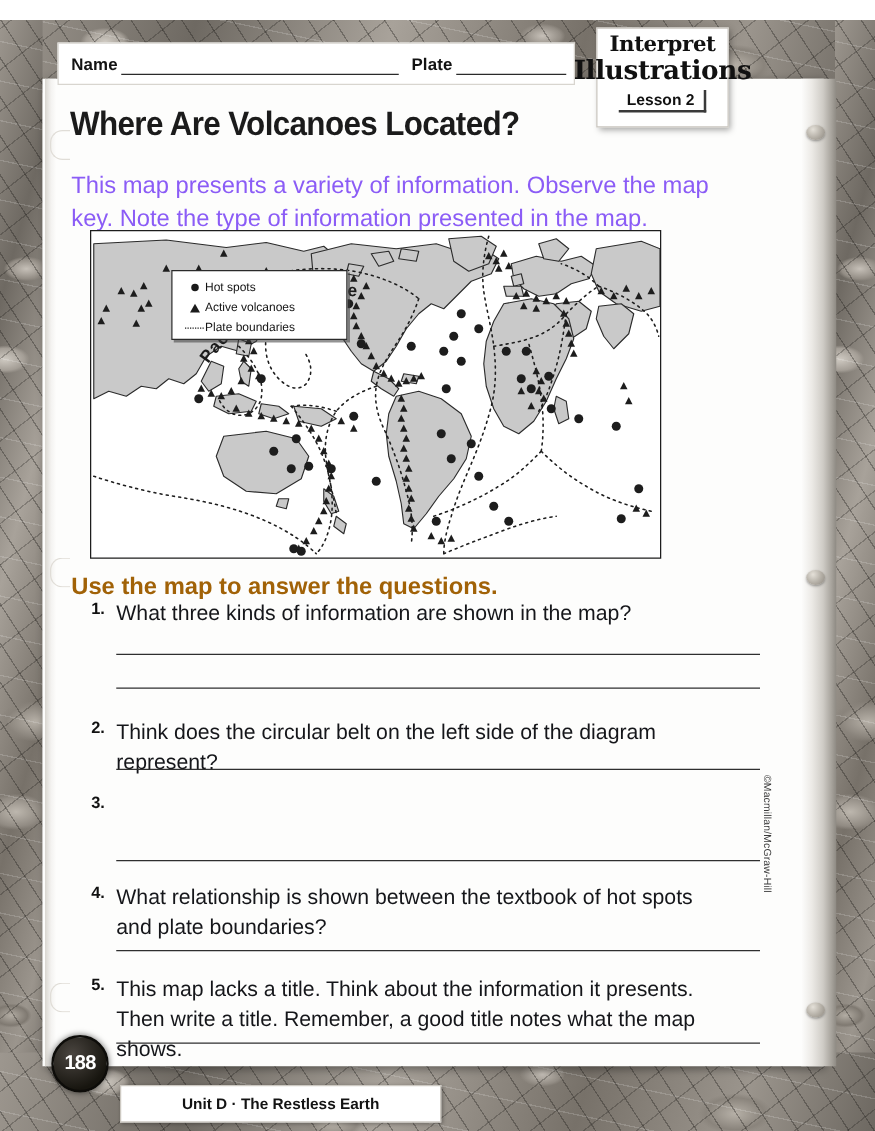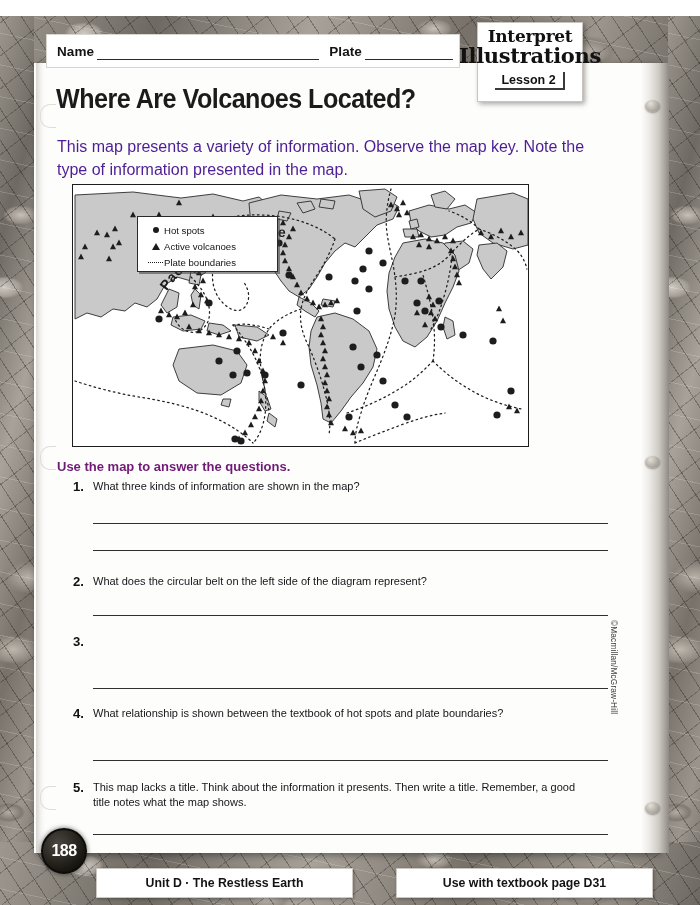--- a/index.html
+++ b/index.html
@@ -91,7 +91,7 @@
   }
   .intro{
     position:absolute;left:57px;top:120px;width:540px;
-    font-size:16px;color:#4c1d95;line-height:1.42;
+    font-size:19px;color:#8b5cf6;line-height:1.42;
   }
   .usemap{
     position:absolute;left:57px;top:443px;

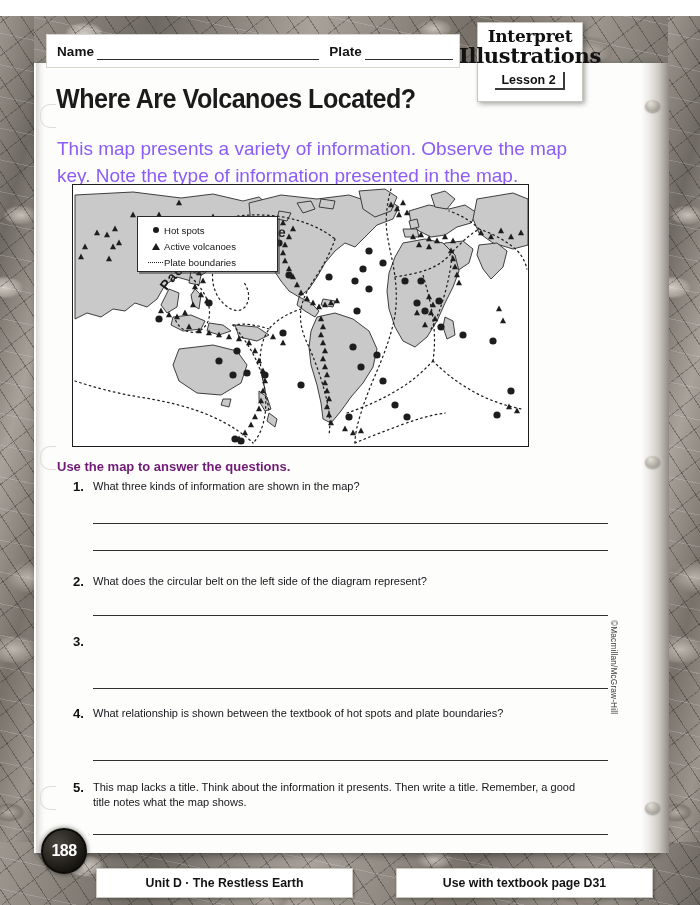--- a/index.html
+++ b/index.html
@@ -95,7 +95,7 @@
   }
   .usemap{
     position:absolute;left:57px;top:443px;
-    font-size:13px;font-weight:bold;color:#701a75;
+    font-size:19px;font-weight:bold;color:#a16207;
   }
 
   

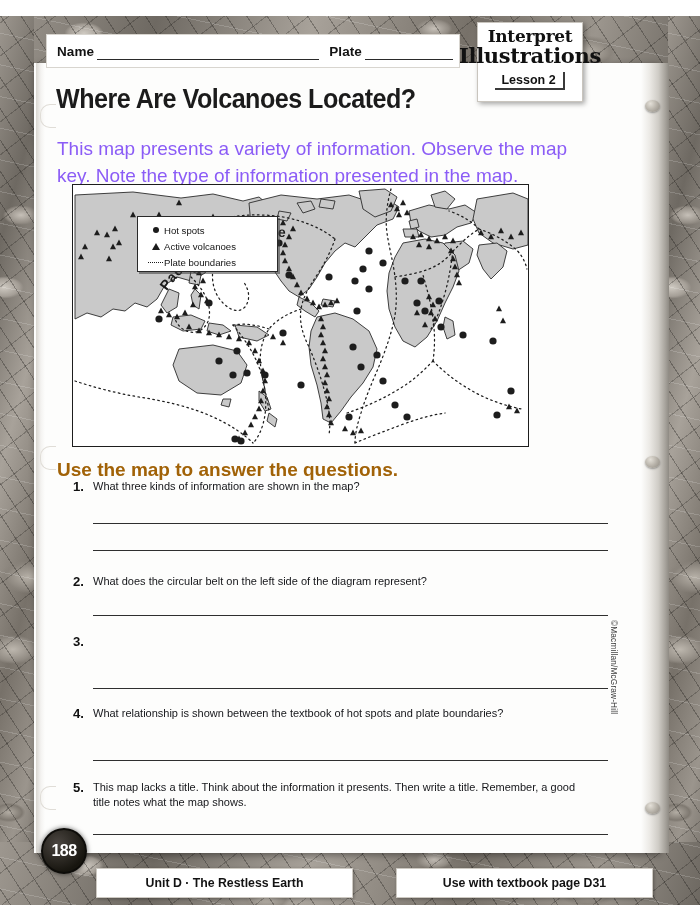--- a/index.html
+++ b/index.html
@@ -99,7 +99,7 @@
   }
 
   
-  .q{position:absolute;font-size:11px;color:#15161a;line-height:1.40;}
+  .q{position:absolute;font-size:17px;color:#15161a;line-height:1.40;}
   .q-num{position:absolute;font-weight:bold;font-size:13.1px;color:#111;}
   .aline{position:absolute;height:0;border-bottom:1.45px solid #2f2f2f;}
 

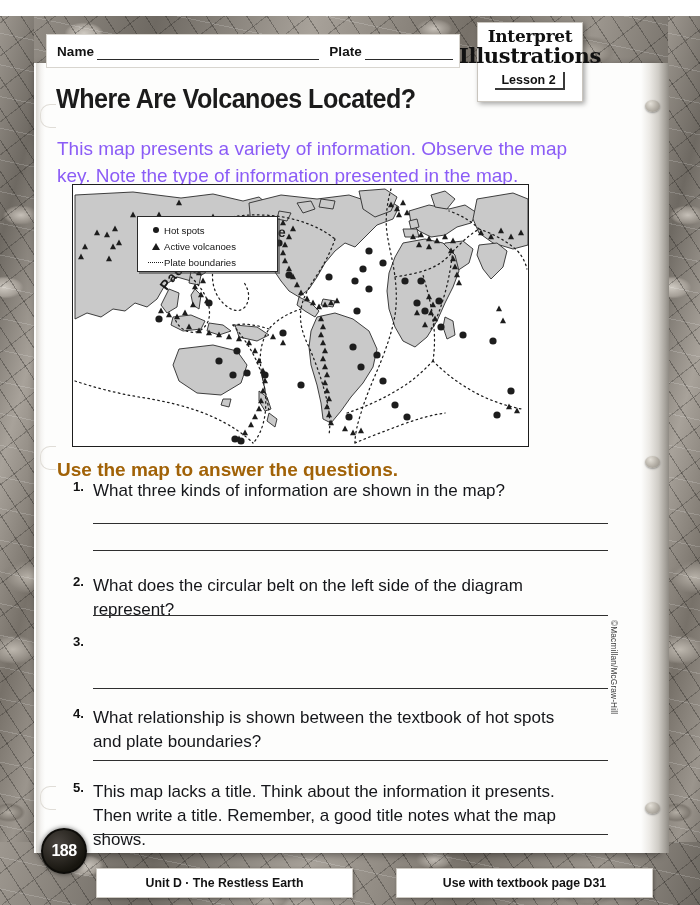--- a/index.html
+++ b/index.html
@@ -541,7 +541,7 @@
   <div class="aline" style="left:93px;top:534px;width:515px;"></div>
 
   <div class="q-num" style="left:73px;top:558px;">2.</div>
-  <div class="q" style="left:93px;top:558px;width:500px;">What does the circular belt on the left side of the diagram represent?</div>
+  <div class="q" style="left:93px;top:558px;width:500px;">Think does the circular belt on the left side of the diagram represent?</div>
   <div class="aline" style="left:93px;top:599px;width:515px;"></div>
 
   <div class="q-num" style="left:73px;top:618px;">3.</div>

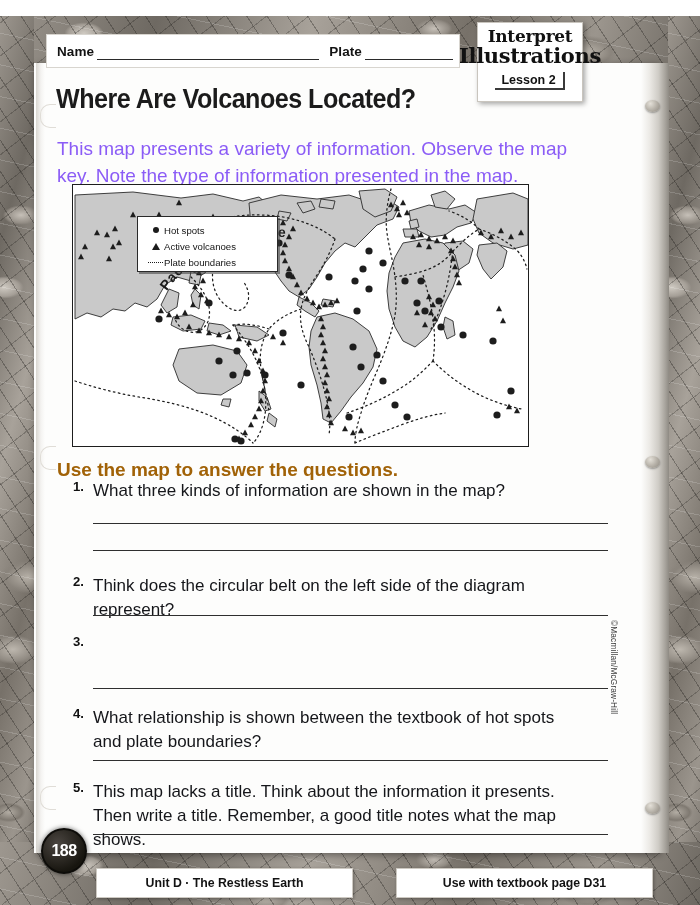--- a/index.html
+++ b/index.html
@@ -561,7 +561,6 @@
     <span>188</span>
   </div>
   <div class="foot-box foot-unit">Unit D · The Restless Earth</div>
-  <div class="foot-box foot-text">Use with textbook page D31</div>
 
 </div>
 

